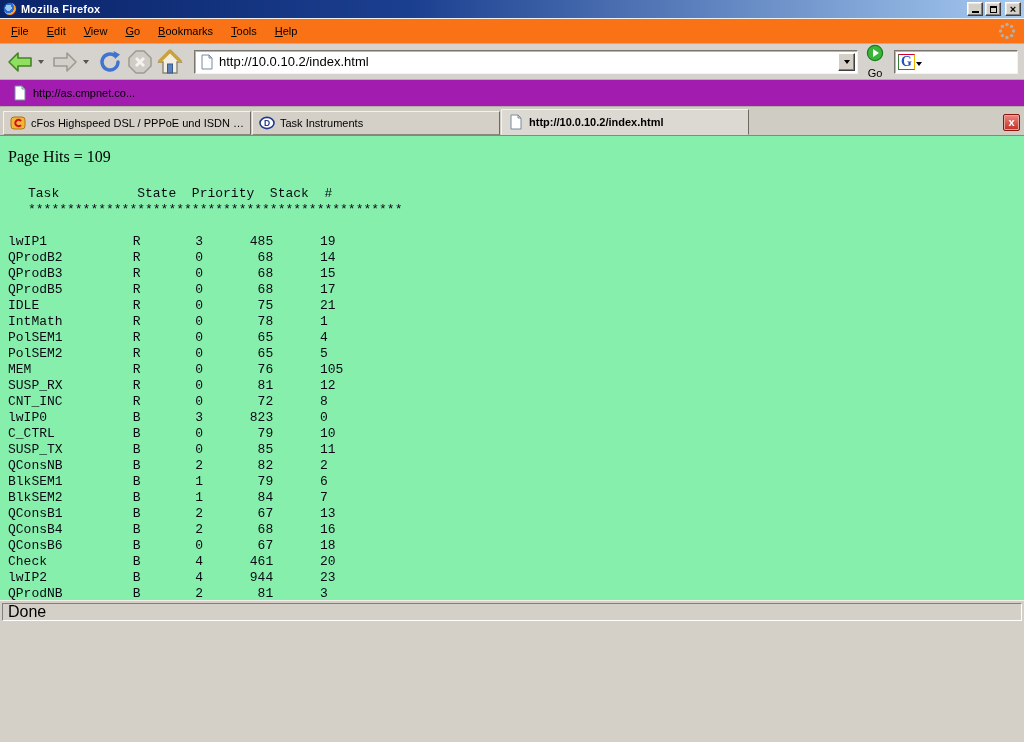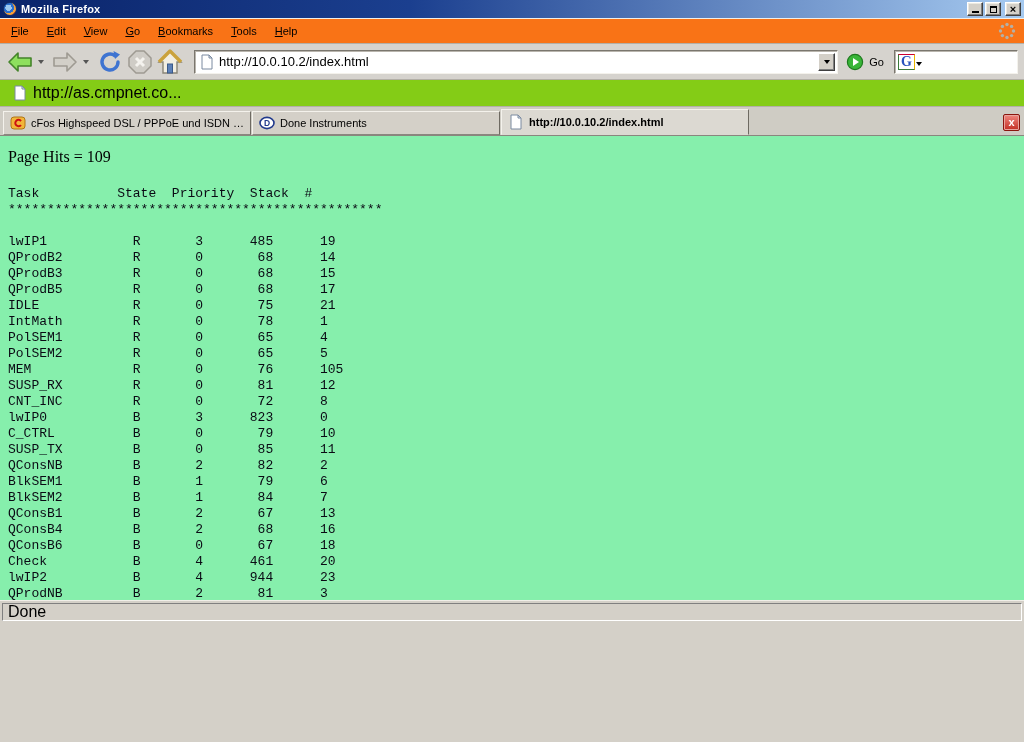--- a/index.html
+++ b/index.html
@@ -72,7 +72,7 @@
     display:flex; align-items:center; justify-content:center;
   }
   .dd-btn::after { content:""; border:3px solid transparent; border-top:4px solid #000; margin-top:4px; }
-  .go-wrap { display:flex; align-items:center; gap:5px; margin-right:8px; }
+  .go-wrap { display:flex; align-items:center; gap:5px; margin-right:8px;flex-direction:column; }
   .go-label { font-size:11px; color:#000; }
   .searchbox {
     width:124px; height:24px; background:#fff;

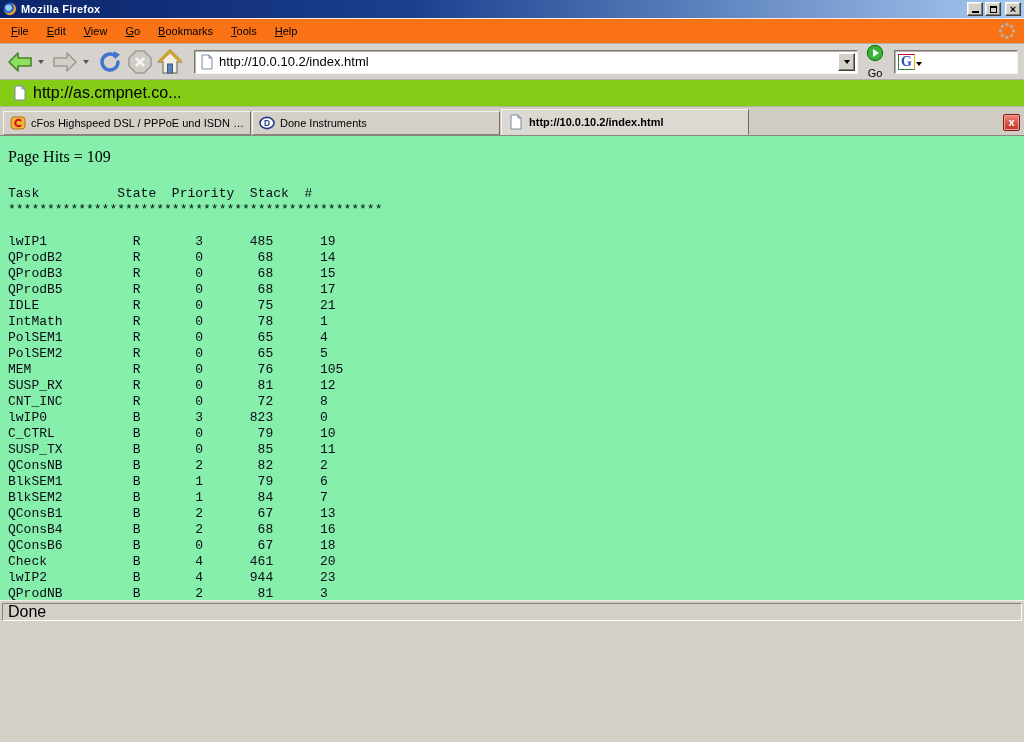--- a/index.html
+++ b/index.html
@@ -87,9 +87,9 @@
 
   
   .bookmarksbar {
-    height:27px; flex:0 0 27px; background:#84cc16;
+    height:27px; flex:0 0 27px; background:#a21caf;
     border-bottom:1px solid #b3afa7;
-    display:flex; align-items:center; padding:0 8px; gap:5px; font-size:16px;
+    display:flex; align-items:center; padding:0 8px; gap:5px; font-size:11px;
   }
   .bm-item { display:flex; align-items:center; gap:5px; padding:2px 4px; }
 

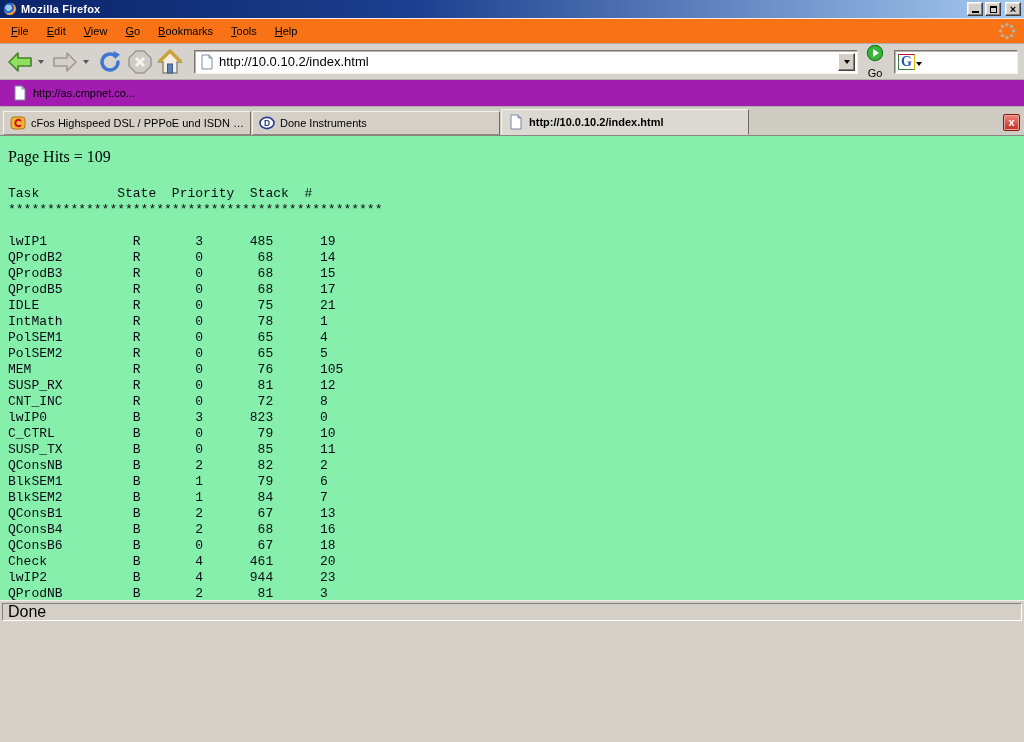--- a/index.html
+++ b/index.html
@@ -269,7 +269,7 @@
             <text x="8" y="11" text-anchor="middle" font-size="8.5" font-weight="bold" fill="#223a8c" font-family="Liberation Sans, sans-serif">D</text>
           </svg>
         </span>
-        <span class="tab-label">Done Instruments</span>
+        <span class="tab-label">Task Instruments</span>
       </div>
       <div class="tab active">
         <span class="tab-icon">

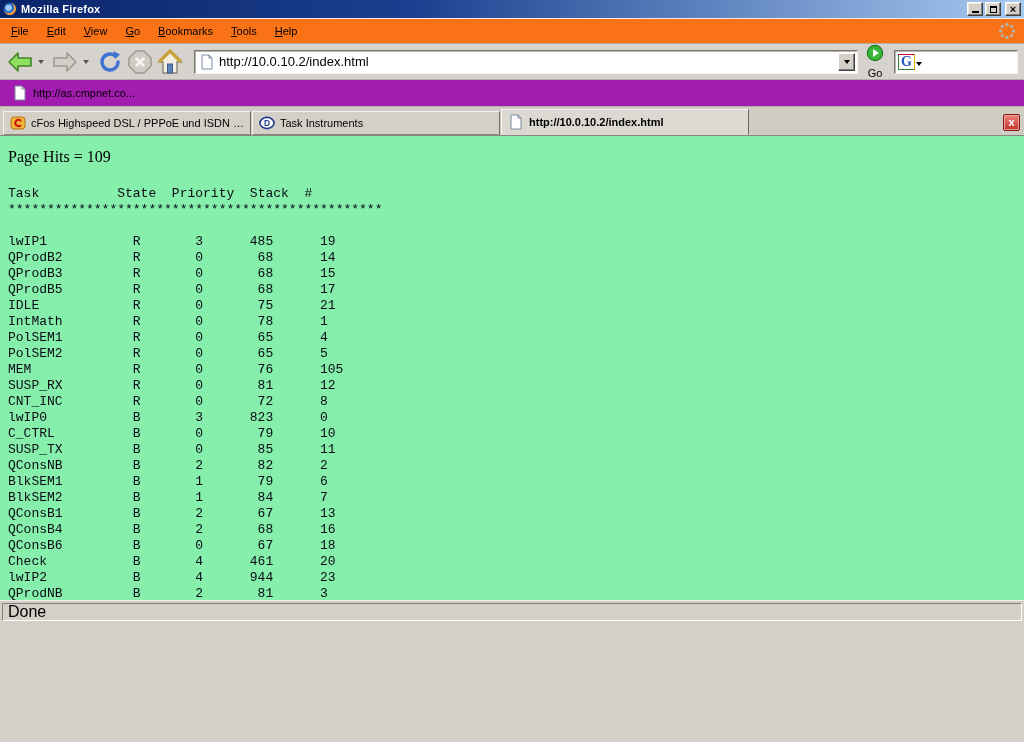--- a/index.html
+++ b/index.html
@@ -122,7 +122,7 @@
   }
   .page-hits { font:16px "Liberation Serif", serif; }
   .task-table { margin-top:20px; font:13px "Liberation Mono","DejaVu Sans Mono",monospace; line-height:16px; color:#0a0a14; }
-  .pre { white-space:pre; }
+  .pre { white-space:pre;margin-left:20px; }
   .rows { margin-top:16px; }
   .trow { display:flex; }
   .c-name  { width:16ch; white-space:pre; }

